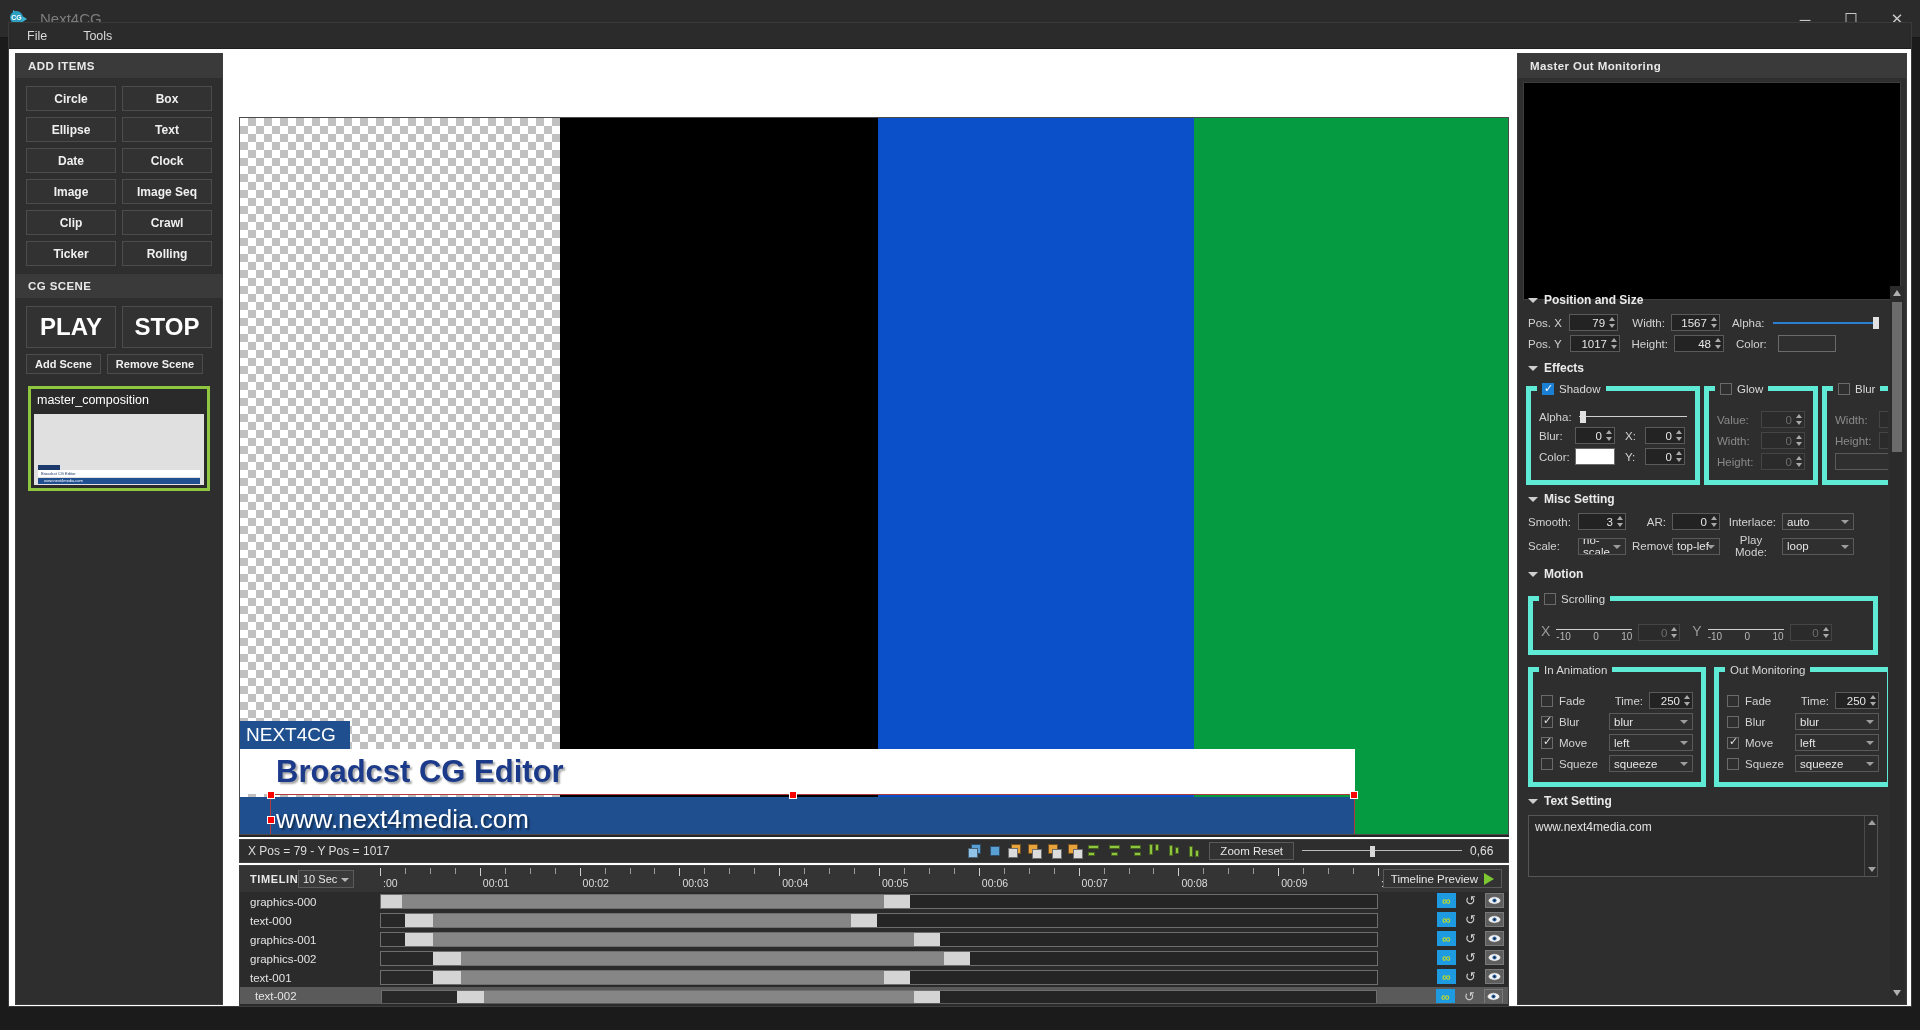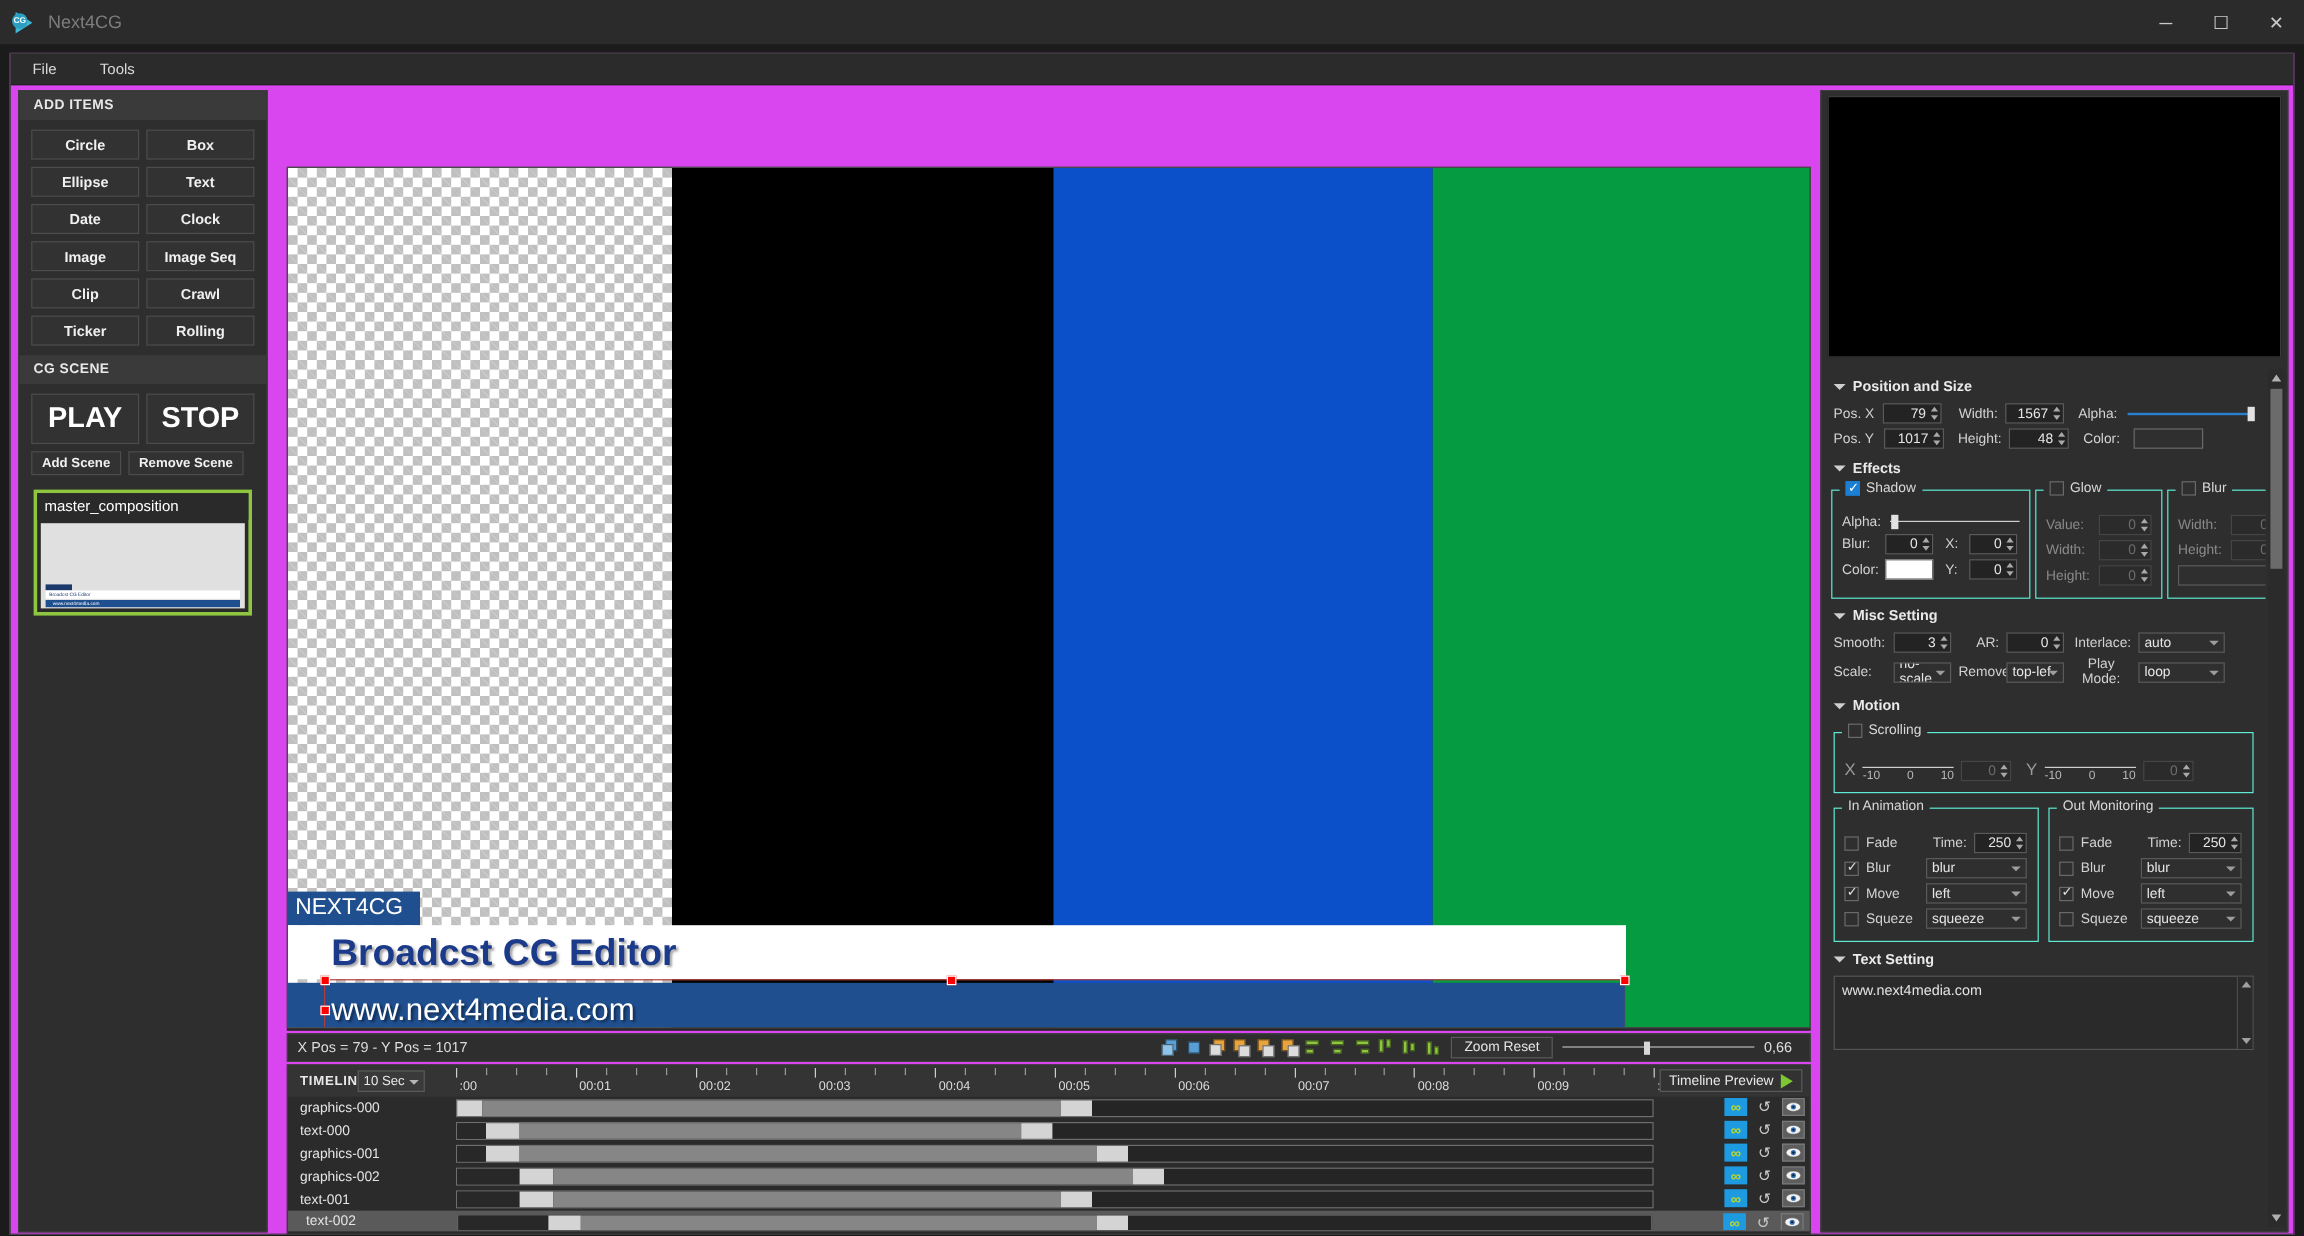--- a/index.html
+++ b/index.html
@@ -20,8 +20,8 @@
              color:#c8c8c8; font-size:15px; }
 
   
-  #appframe { position:absolute; left:8px; top:44px; width:1904px; height:985px;
-              background:#d946ef; border:1px solid #3a3a3a; }
+  #appframe { position:absolute; left:8px; top:22px; width:1904px; height:985px;
+              background:#ffffff; border:1px solid #3a3a3a; }
   #menubar { height:26px; background:#2b2b2b; display:flex; align-items:center;
              padding-left:10px; gap:20px; border-bottom:1px solid #1f1f1f; }
   .menu-item { padding:3px 8px; color:#d9d9d9; font-size:12.5px; }

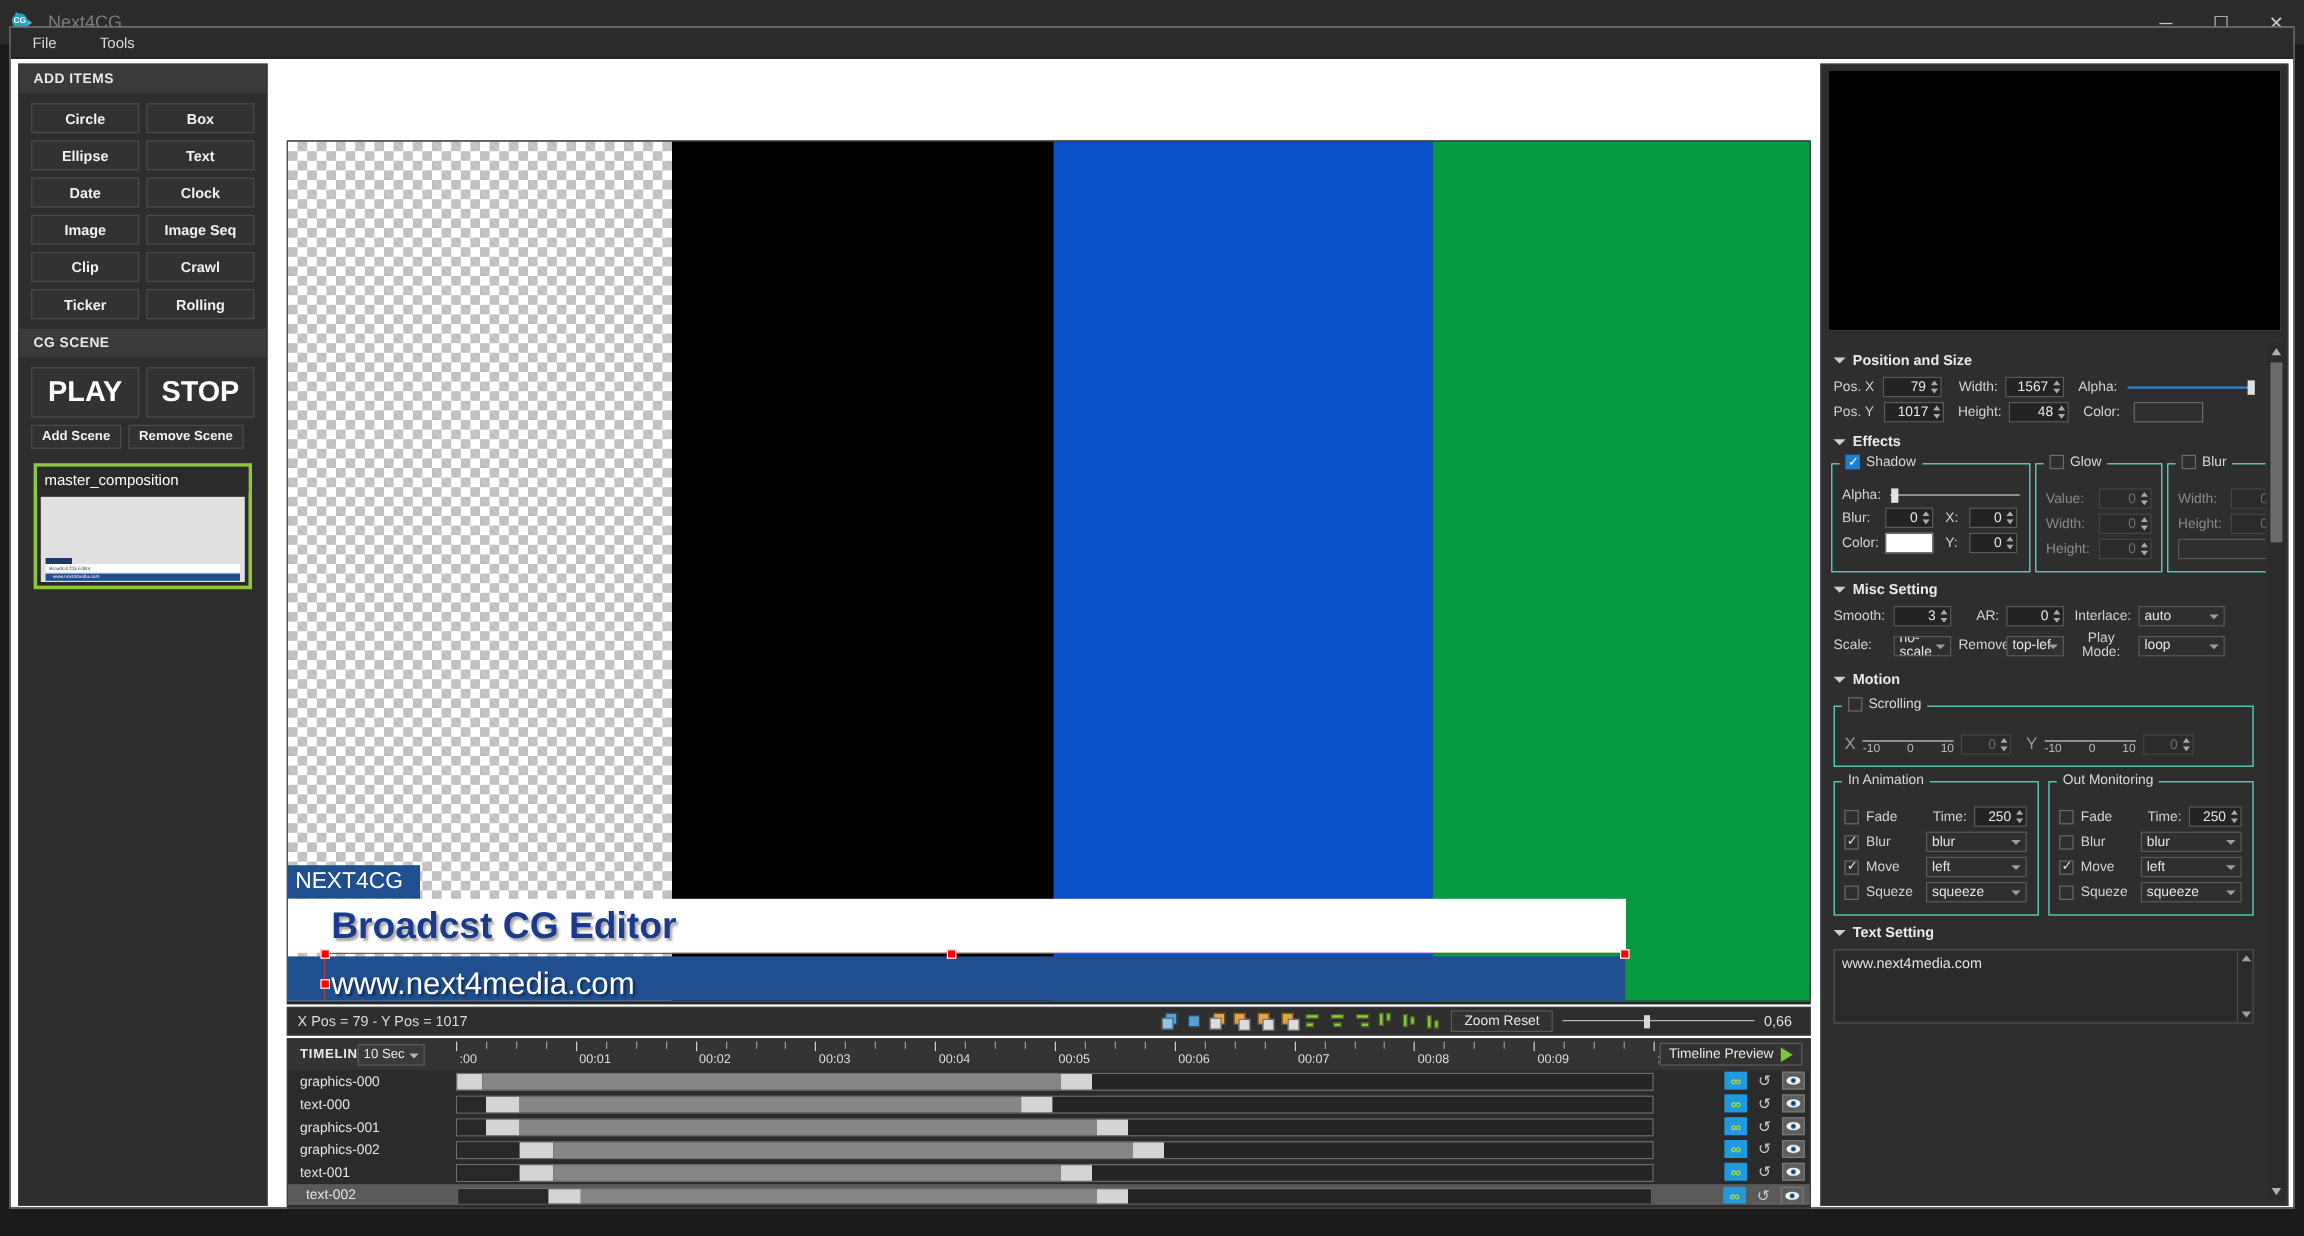--- a/index.html
+++ b/index.html
@@ -519,6 +519,7 @@
     </div>
 
     <div id="rightpanel">
+      <div class="grp-header">Master Out Monitoring</div>
       <div id="mon-body"></div>
 
       <div id="panel-scroll">

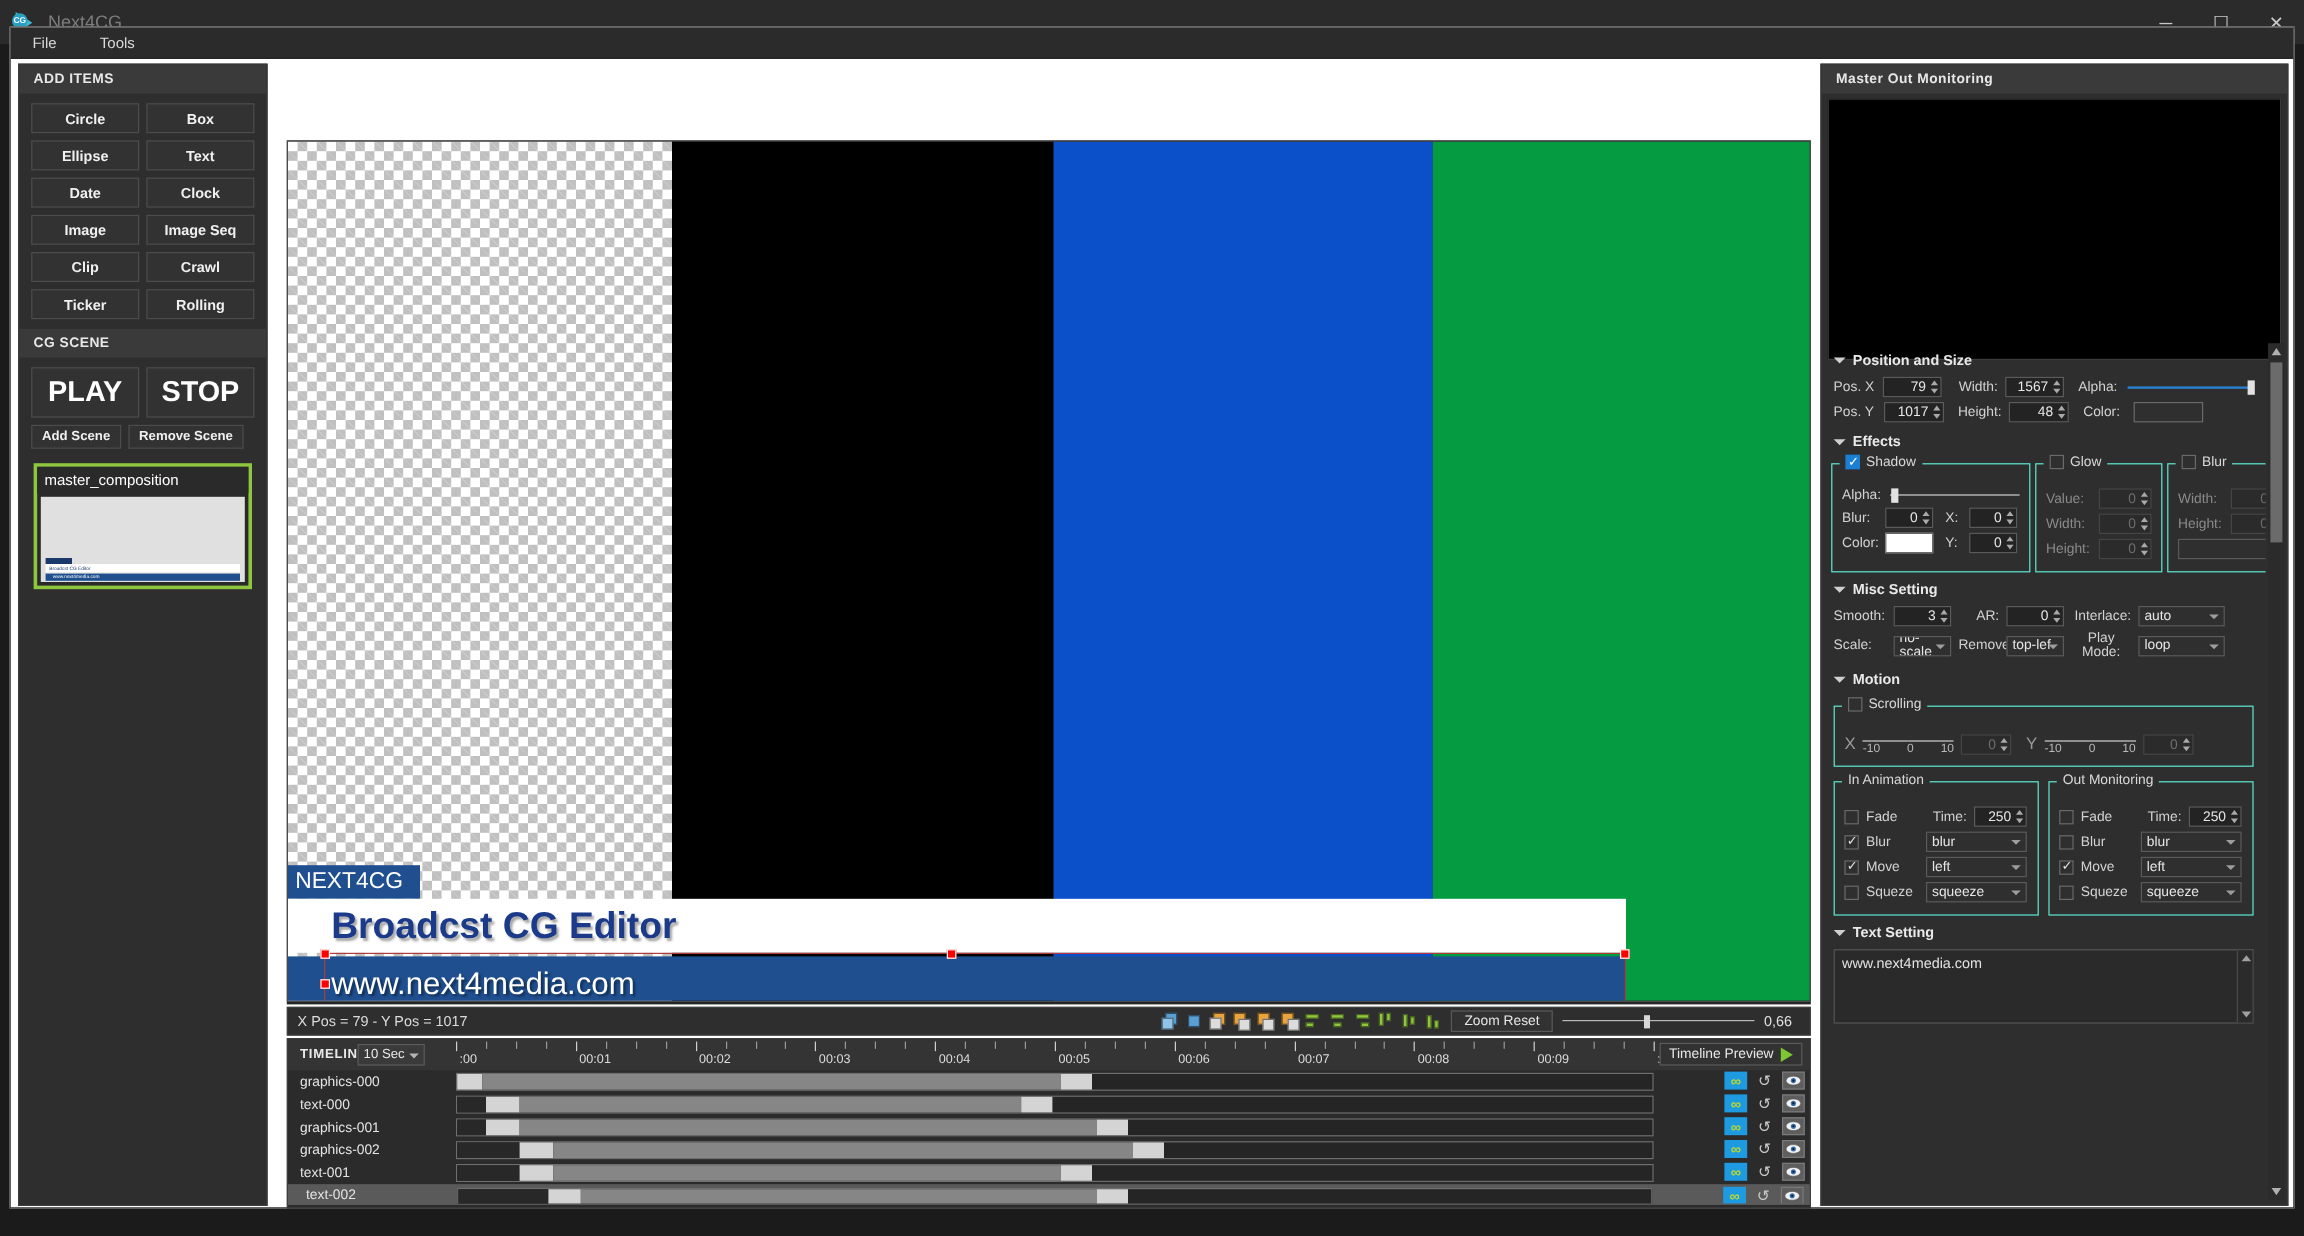--- a/index.html
+++ b/index.html
@@ -158,7 +158,7 @@
   .slider .tr { position:absolute; top:5px; left:0; right:0; height:2px; background:#2a7fd0; }
   .slider .tr.grey { background:#cfcfcf; height:1px; }
   .slider .kb { position:absolute; top:0; width:6px; height:12px; background:#e2e2e2; }
-  .fieldset { margin:2px 10px 4px 10px; border:1px solid #5eead4; padding:18px 8px 8px 8px; position:relative; }
+  .fieldset { margin:2px 10px 4px 10px; border:5px solid #5eead4; padding:18px 8px 8px 8px; position:relative; }
   .legend { position:absolute; top:-8px; left:6px; background:#2e2e2e; padding:0 5px;
             font-size:11.5px; color:#d8d8d8; }
   .legend.cb { display:flex; align-items:center; gap:5px; }

